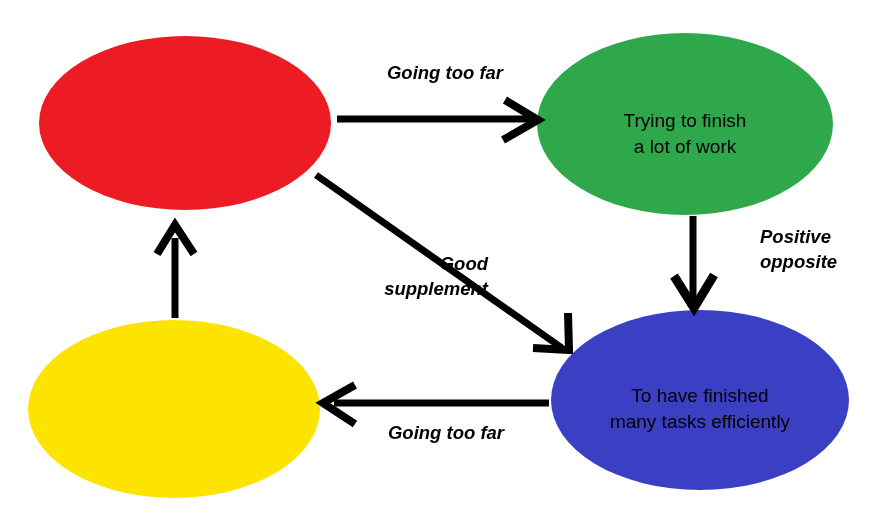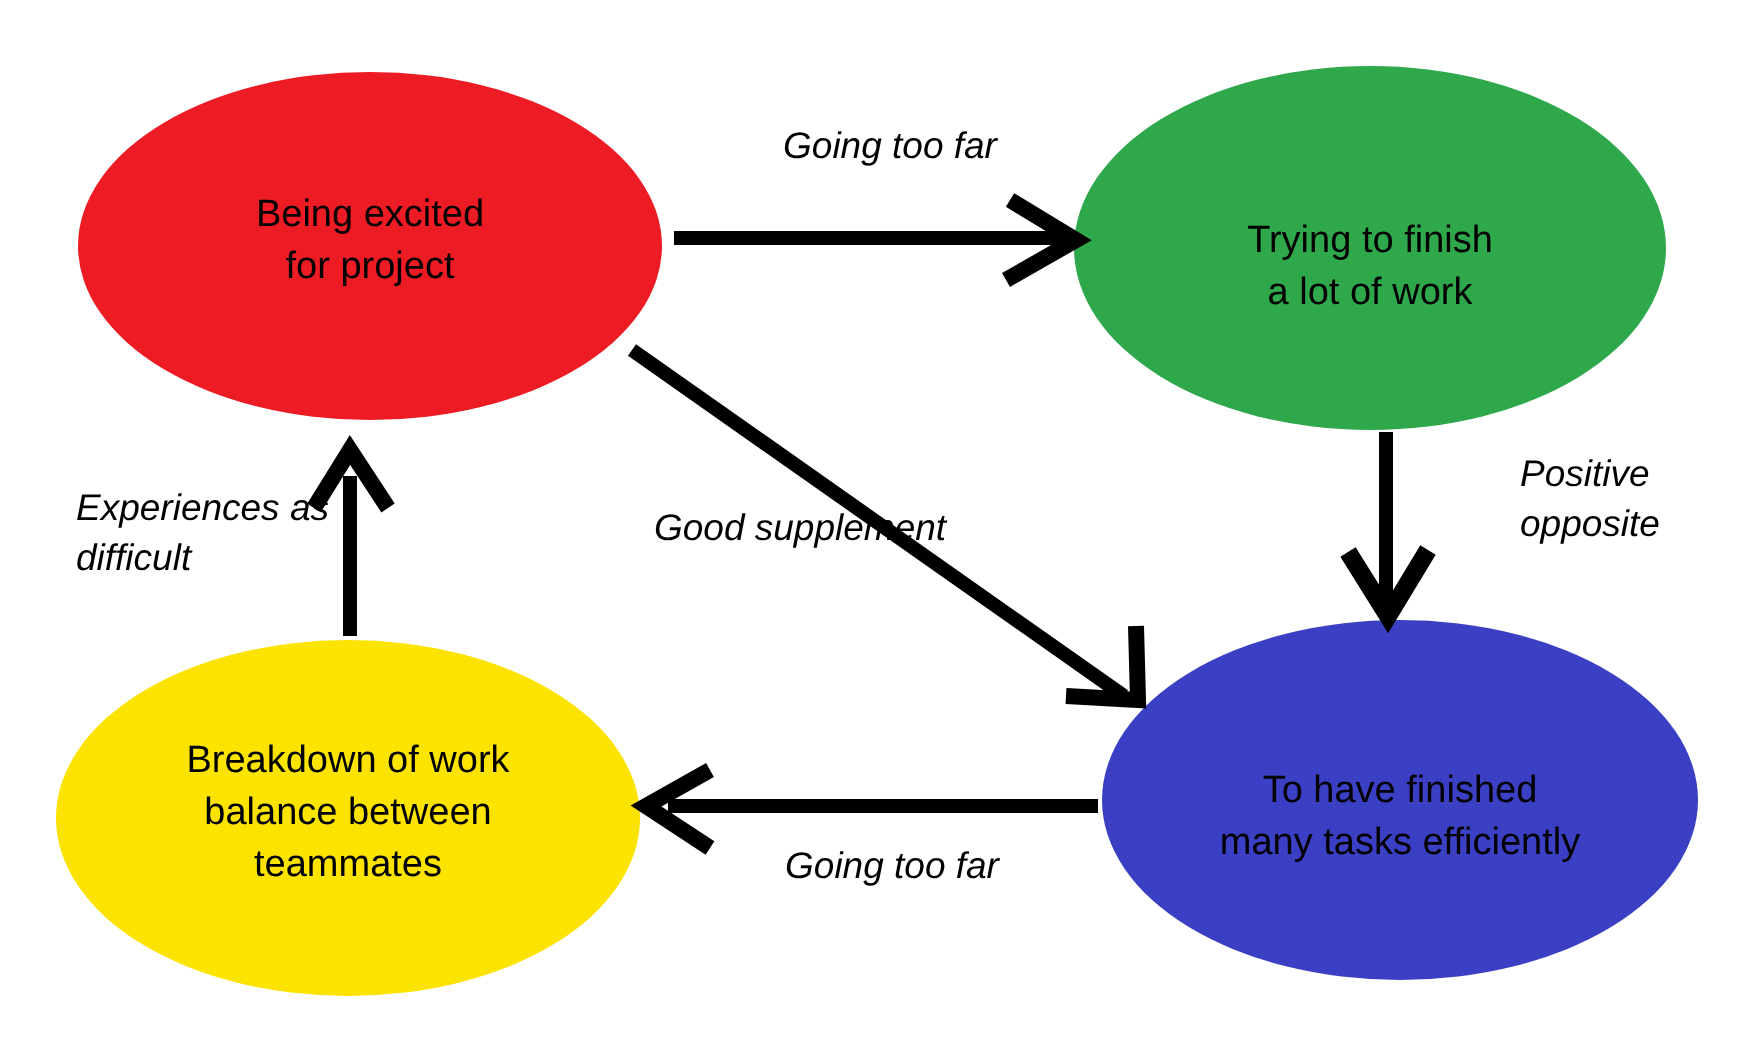--- a/index.html
+++ b/index.html
@@ -40,7 +40,7 @@
     font-size: 18.5px;
     line-height: 25px;
     font-style: italic;
-    font-weight: 400;
+    font-weight: 700;
     white-space: pre-line;
   }
   .edge-label.center { text-align: center; }

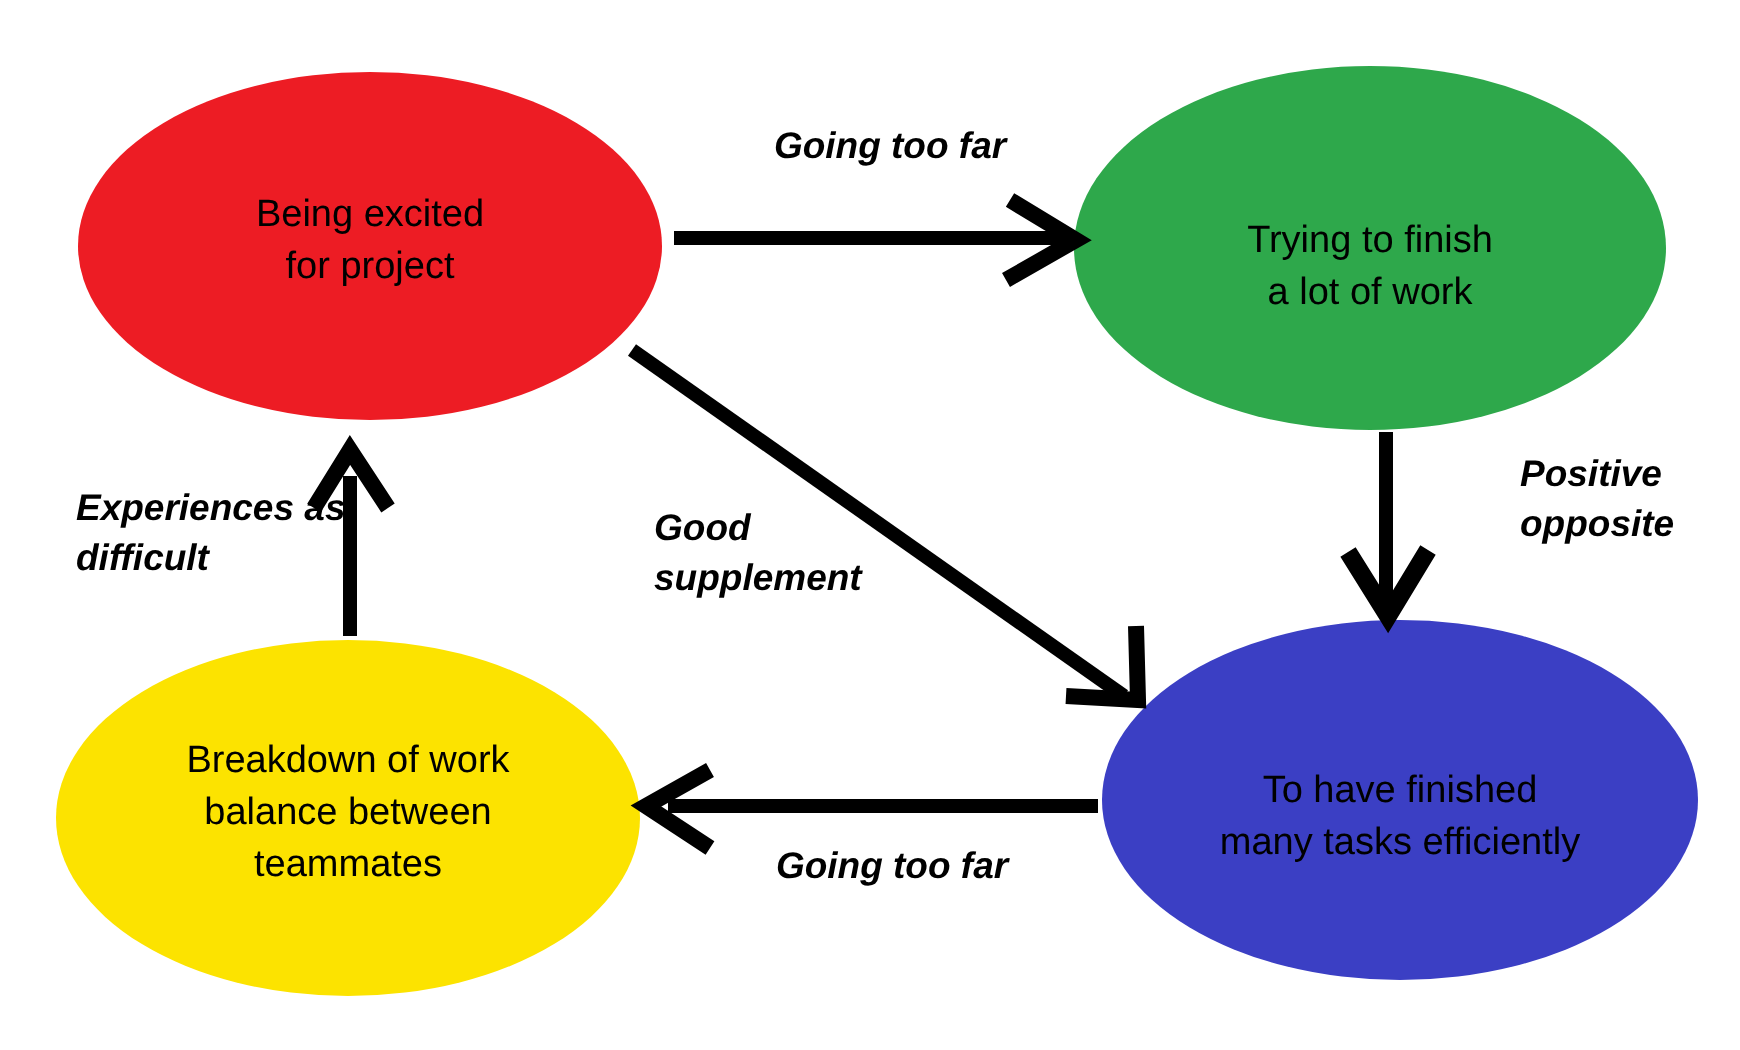--- a/index.html
+++ b/index.html
@@ -84,8 +84,6 @@
     </g>
   </svg>
 
-  <div class="node-label" style="left: 85px; top: 95px; width: 200px;">Being excited
-for project</div>
 
   <div class="node-label" style="left: 585px; top: 108px; width: 200px;">Trying to finish
 a lot of work</div>

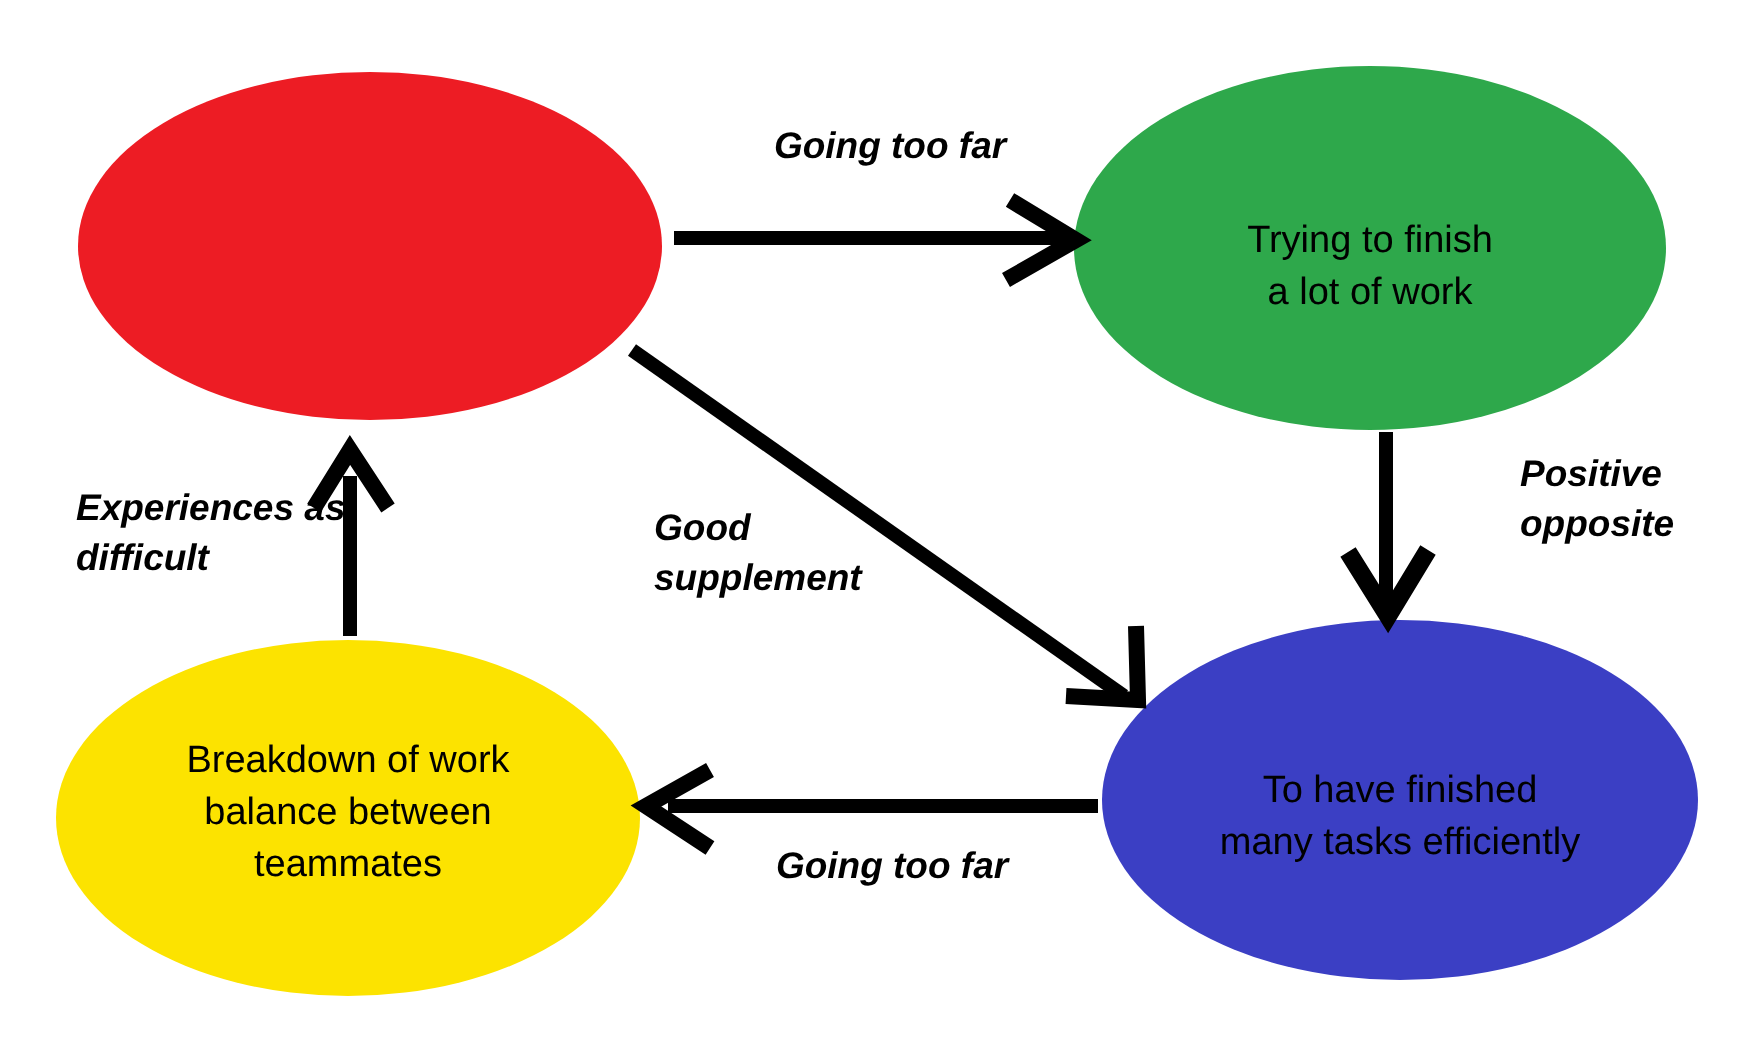--- a/index.html
+++ b/index.html
@@ -103,7 +103,6 @@
 
   <div class="edge-label center" style="left: 351px; top: 420px; width: 190px;">Going too far</div>
 
-  <div class="edge-label left" style="left: 38px; top: 241px; width: 150px;">Experiences as difficult</div>
 
 </div>
 

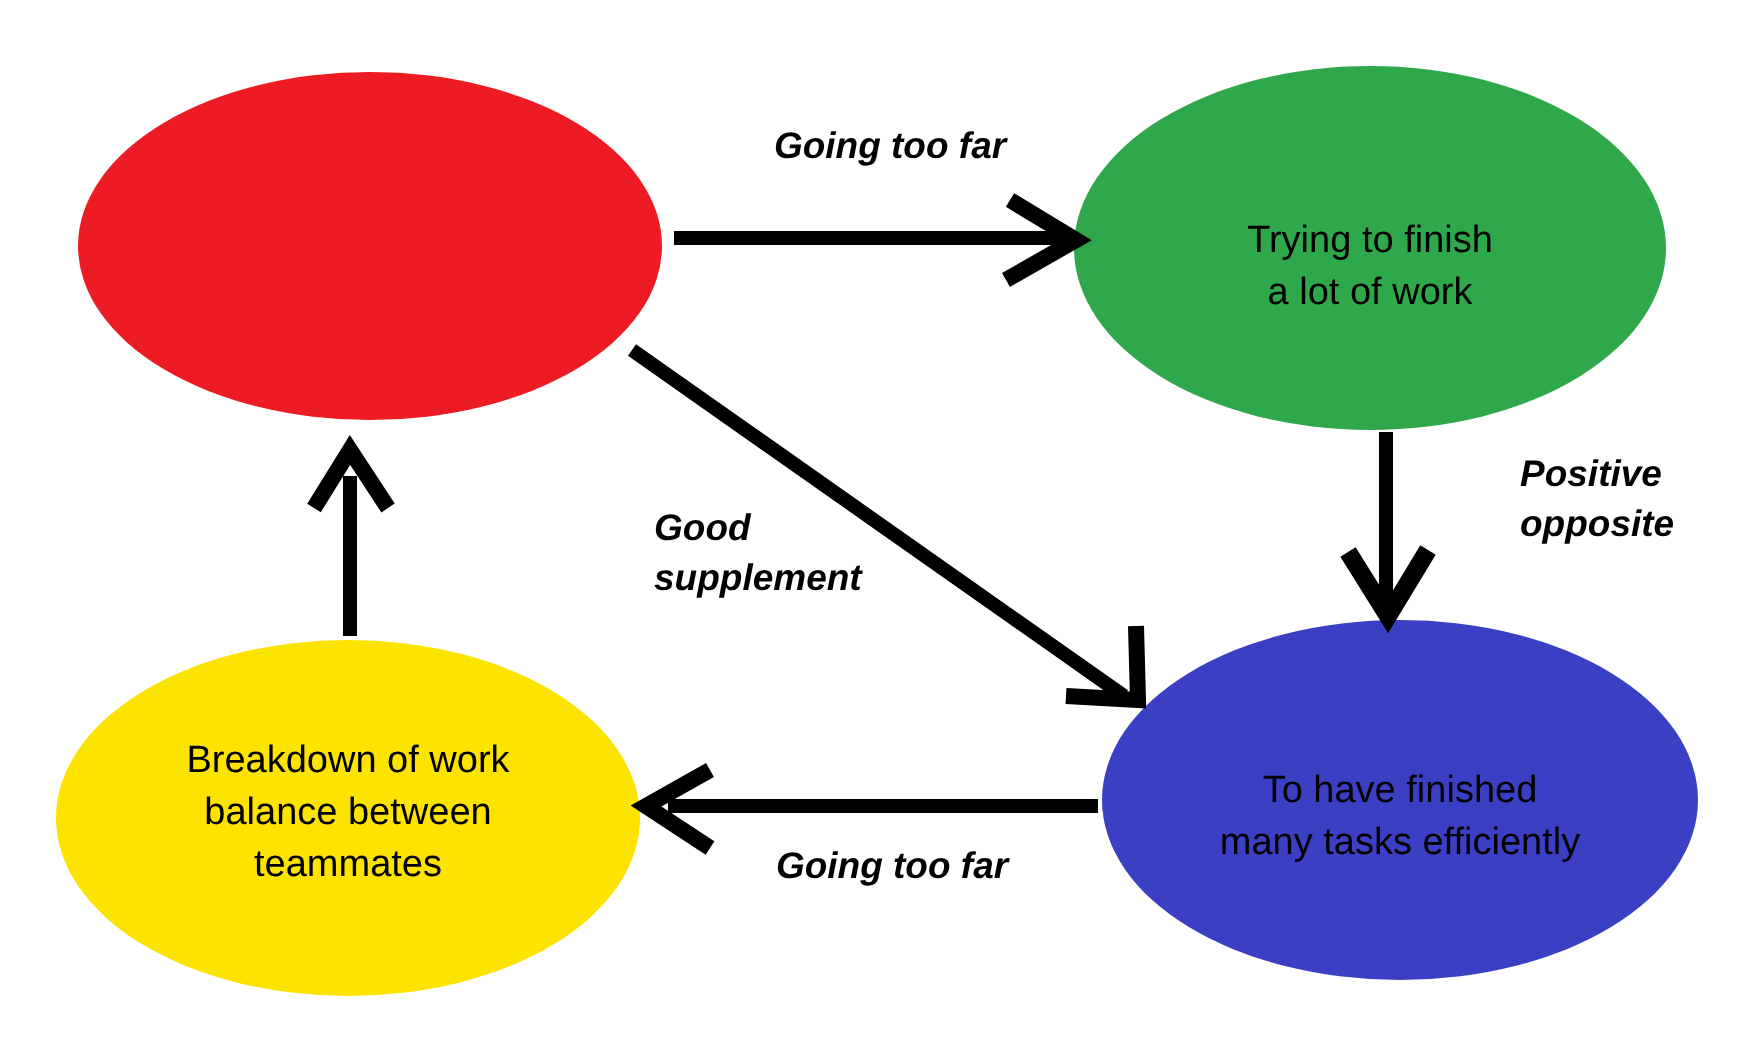--- a/index.html
+++ b/index.html
@@ -99,7 +99,7 @@
 
   <div class="edge-label left" style="left: 760px; top: 224px; width: 130px;">Positive opposite</div>
 
-  <div class="edge-label left" style="left: 327px; top: 251px; width: 150px;">Good supplement</div>
+  <div class="edge-label left" style="left: 338px; top: 251px; width: 150px; text-align: right;">Good supplement</div>
 
   <div class="edge-label center" style="left: 351px; top: 420px; width: 190px;">Going too far</div>
 

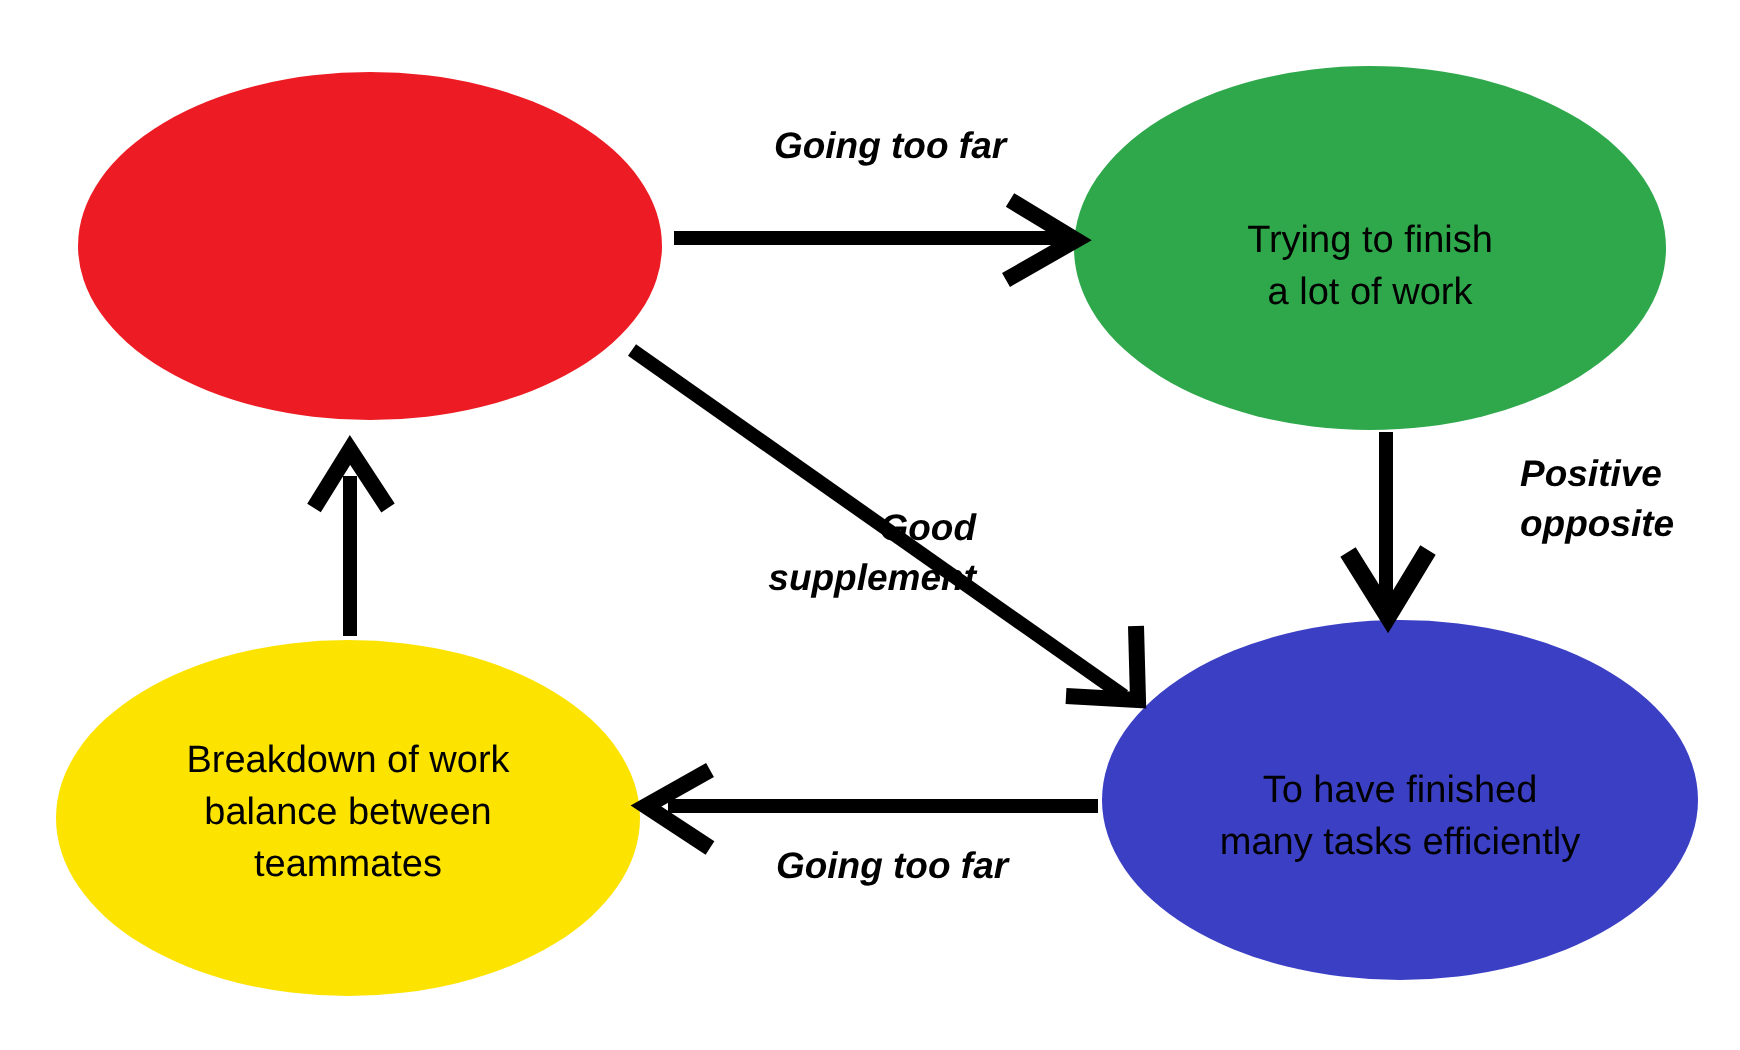--- a/index.html
+++ b/index.html
@@ -88,9 +88,6 @@
   <div class="node-label" style="left: 585px; top: 108px; width: 200px;">Trying to finish
 a lot of work</div>
 
-  <div class="node-label" style="left: 59px; top: 368px; width: 230px;">Breakdown of work
-balance between
-teammates</div>
 
   <div class="node-label" style="left: 583px; top: 371px; width: 234px; margin-top: 12px;">To have finished
 many tasks efficiently</div>

